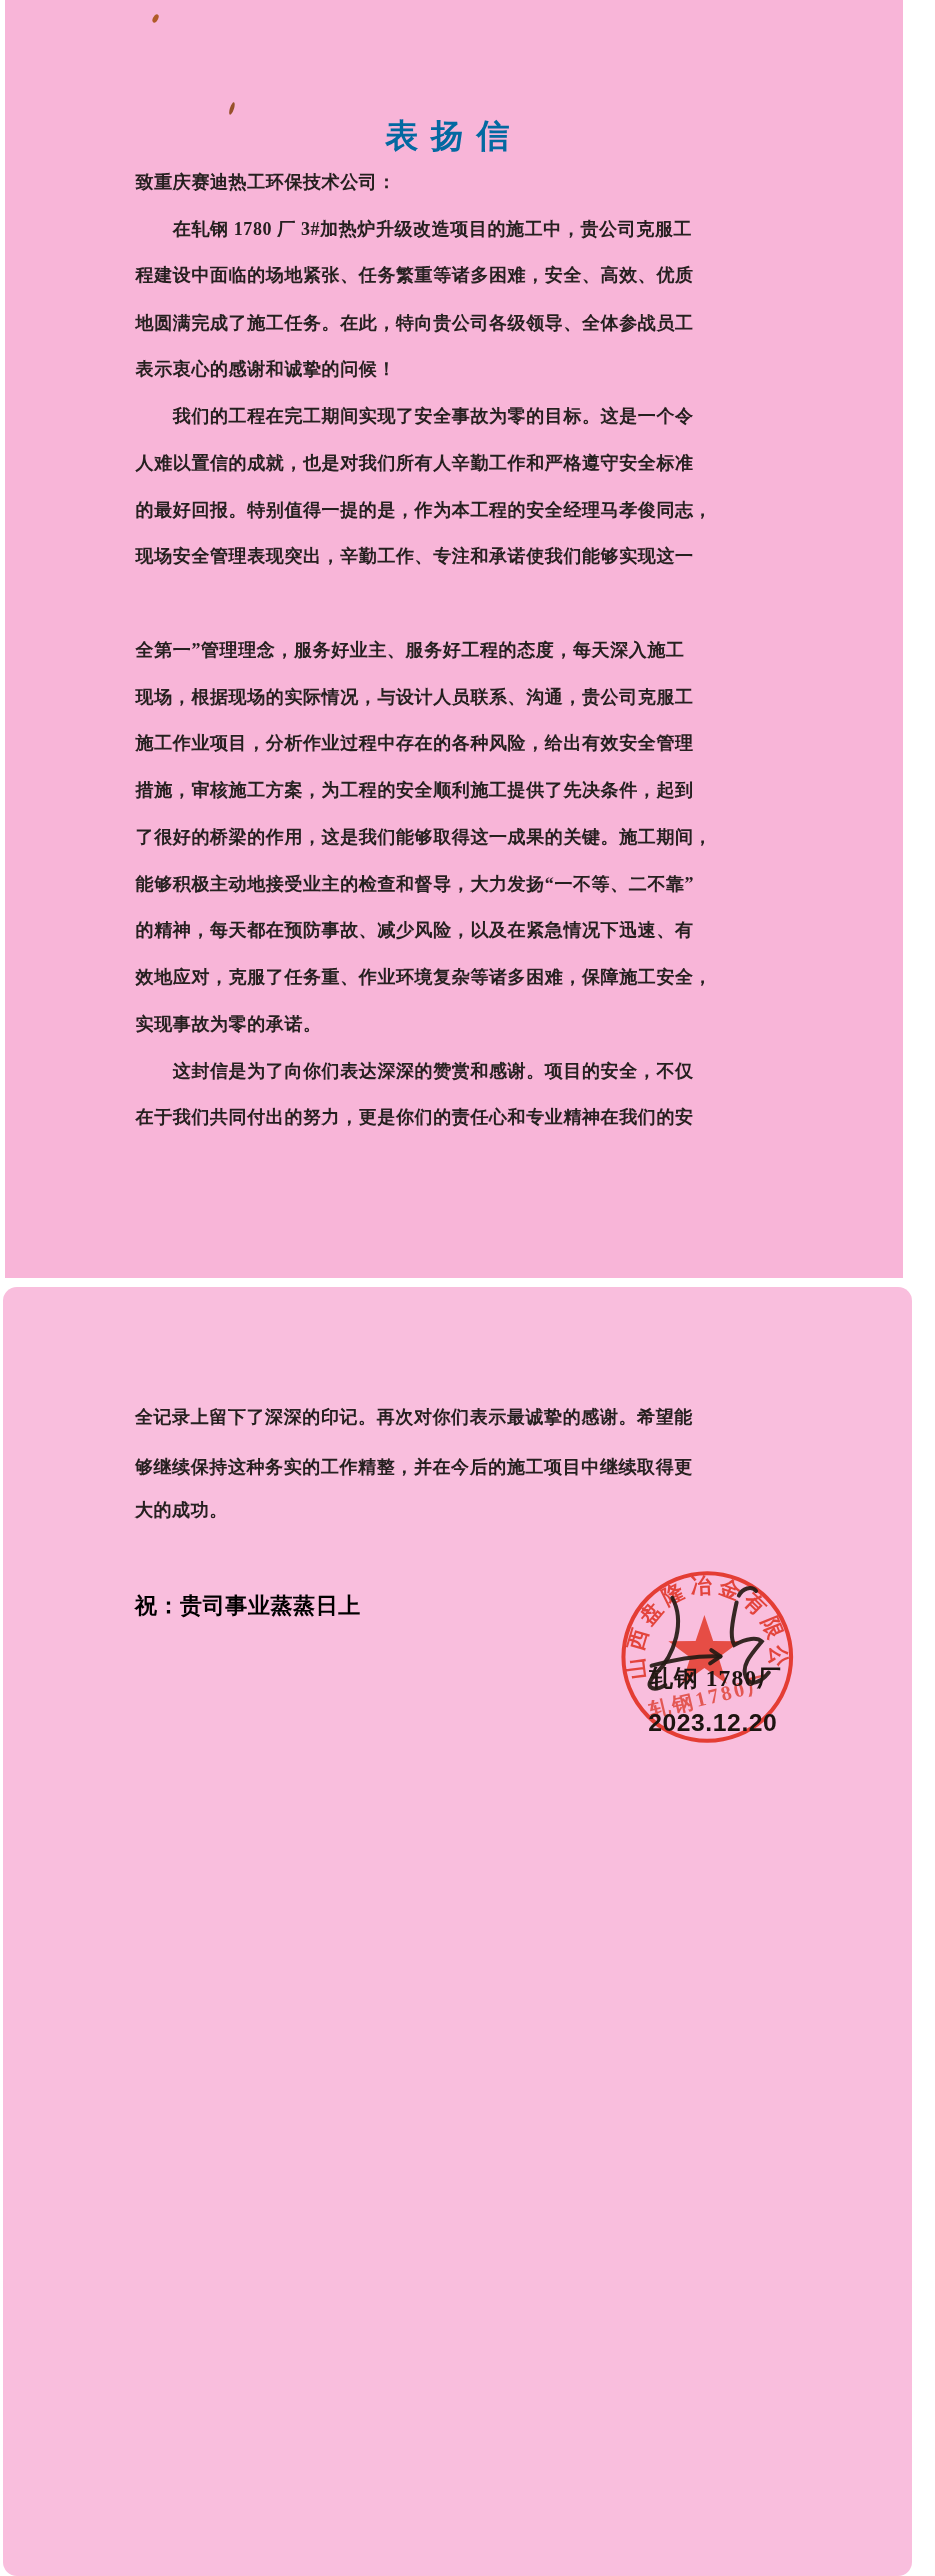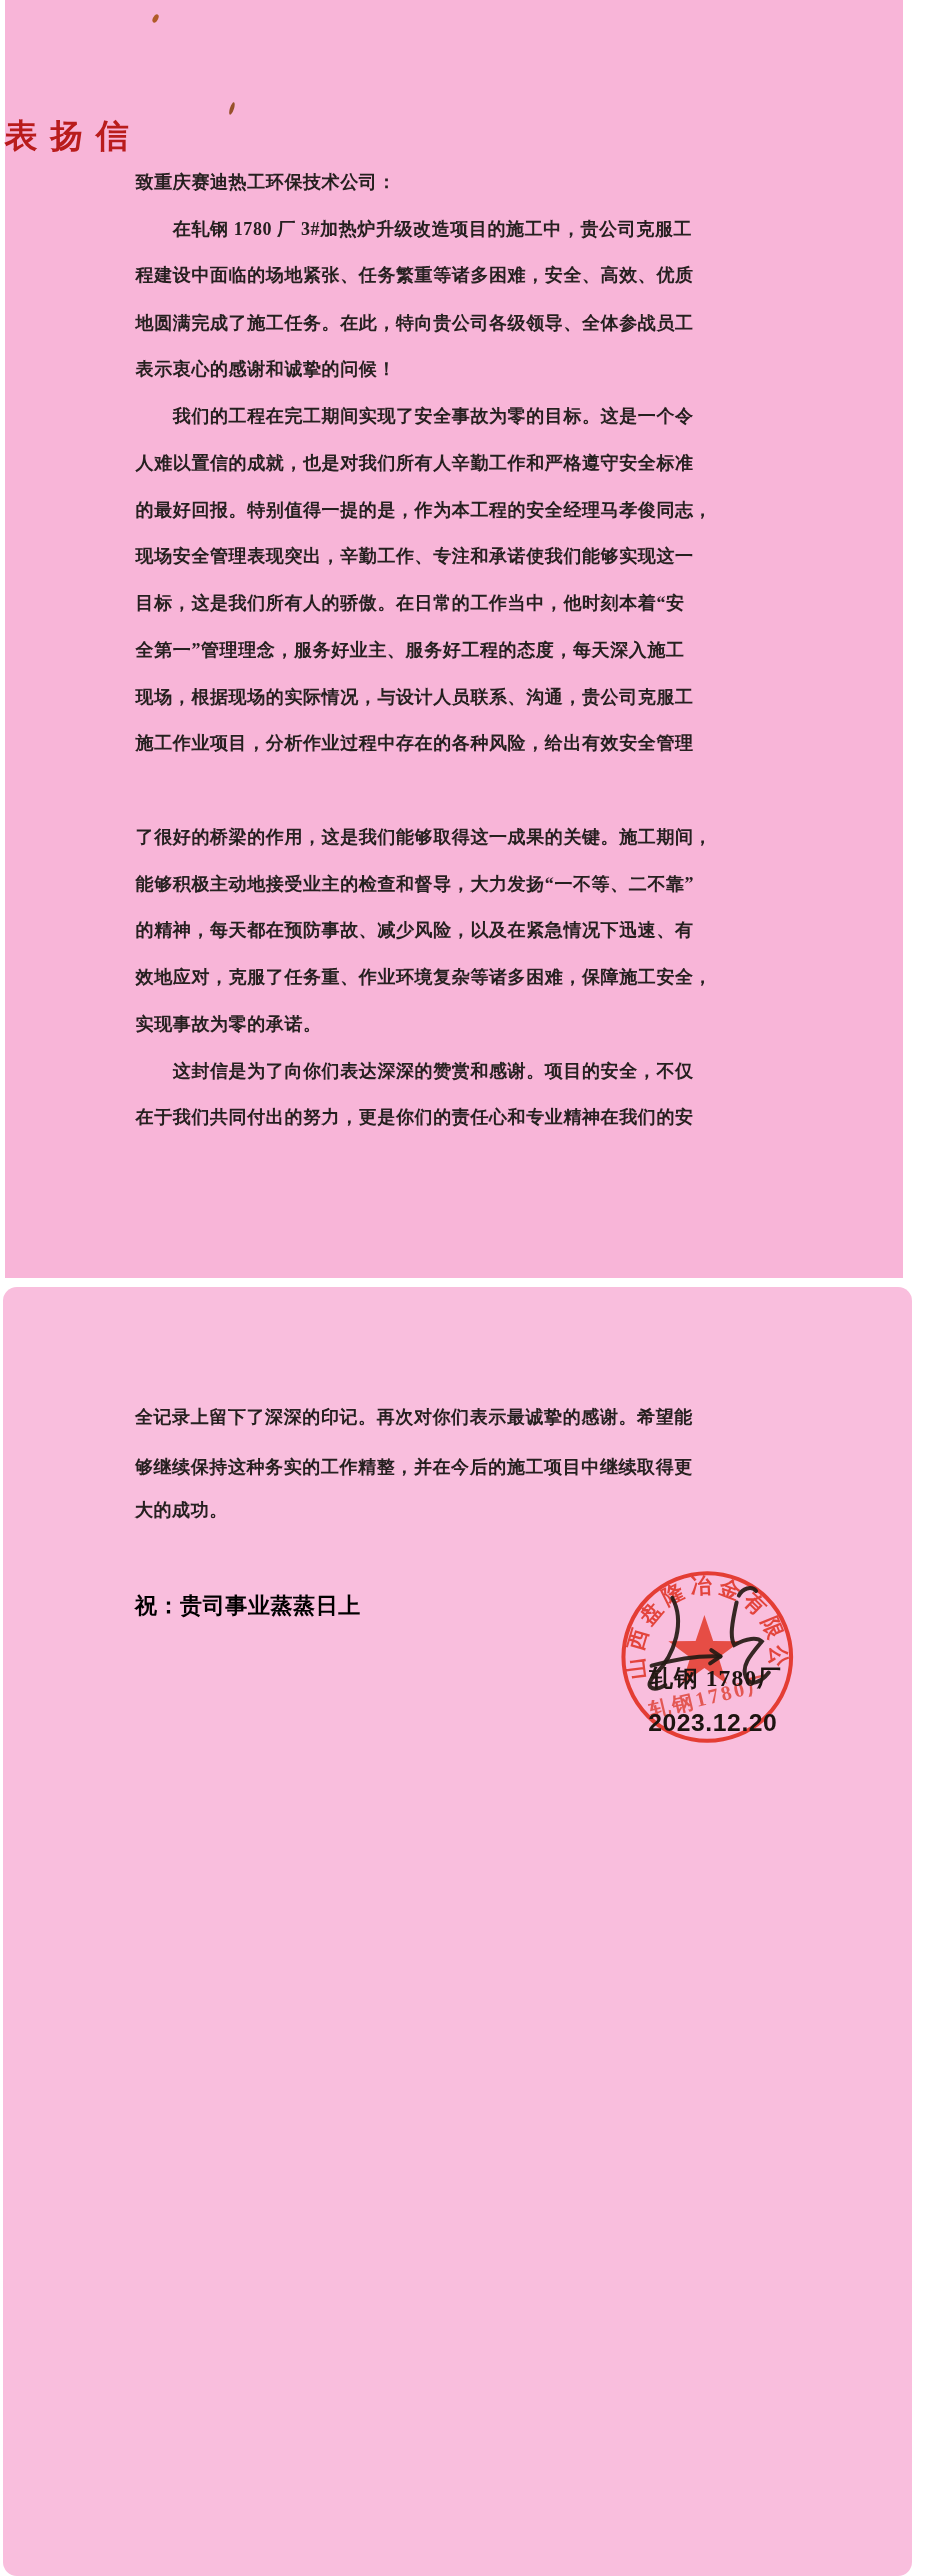--- a/index.html
+++ b/index.html
@@ -8,8 +8,8 @@
   .page{position:absolute;}
   .page-1{left:4.6px;top:0;width:898px;height:1278px;background:#f8b5d8;}
   .page-2{left:2.9px;top:1287px;width:909px;height:1289px;background:#f9bedd;border-radius:14px;}
-  .doc-title{position:absolute;top:114px;left:0;width:100%;
-             font-size:33px;font-weight:bold;letter-spacing:12.6px;color:#b91c1c;}
+  .doc-title{position:absolute;top:114px;left:0;width:100%;text-align:center;
+             font-size:33px;font-weight:bold;letter-spacing:12.6px;color:#0369a1;}
   .line{position:absolute;left:131px;font-size:18px;font-weight:600;color:#262020;
         white-space:nowrap;letter-spacing:0.6px;text-align:center;}
   .page-2 .line{left:132px;}

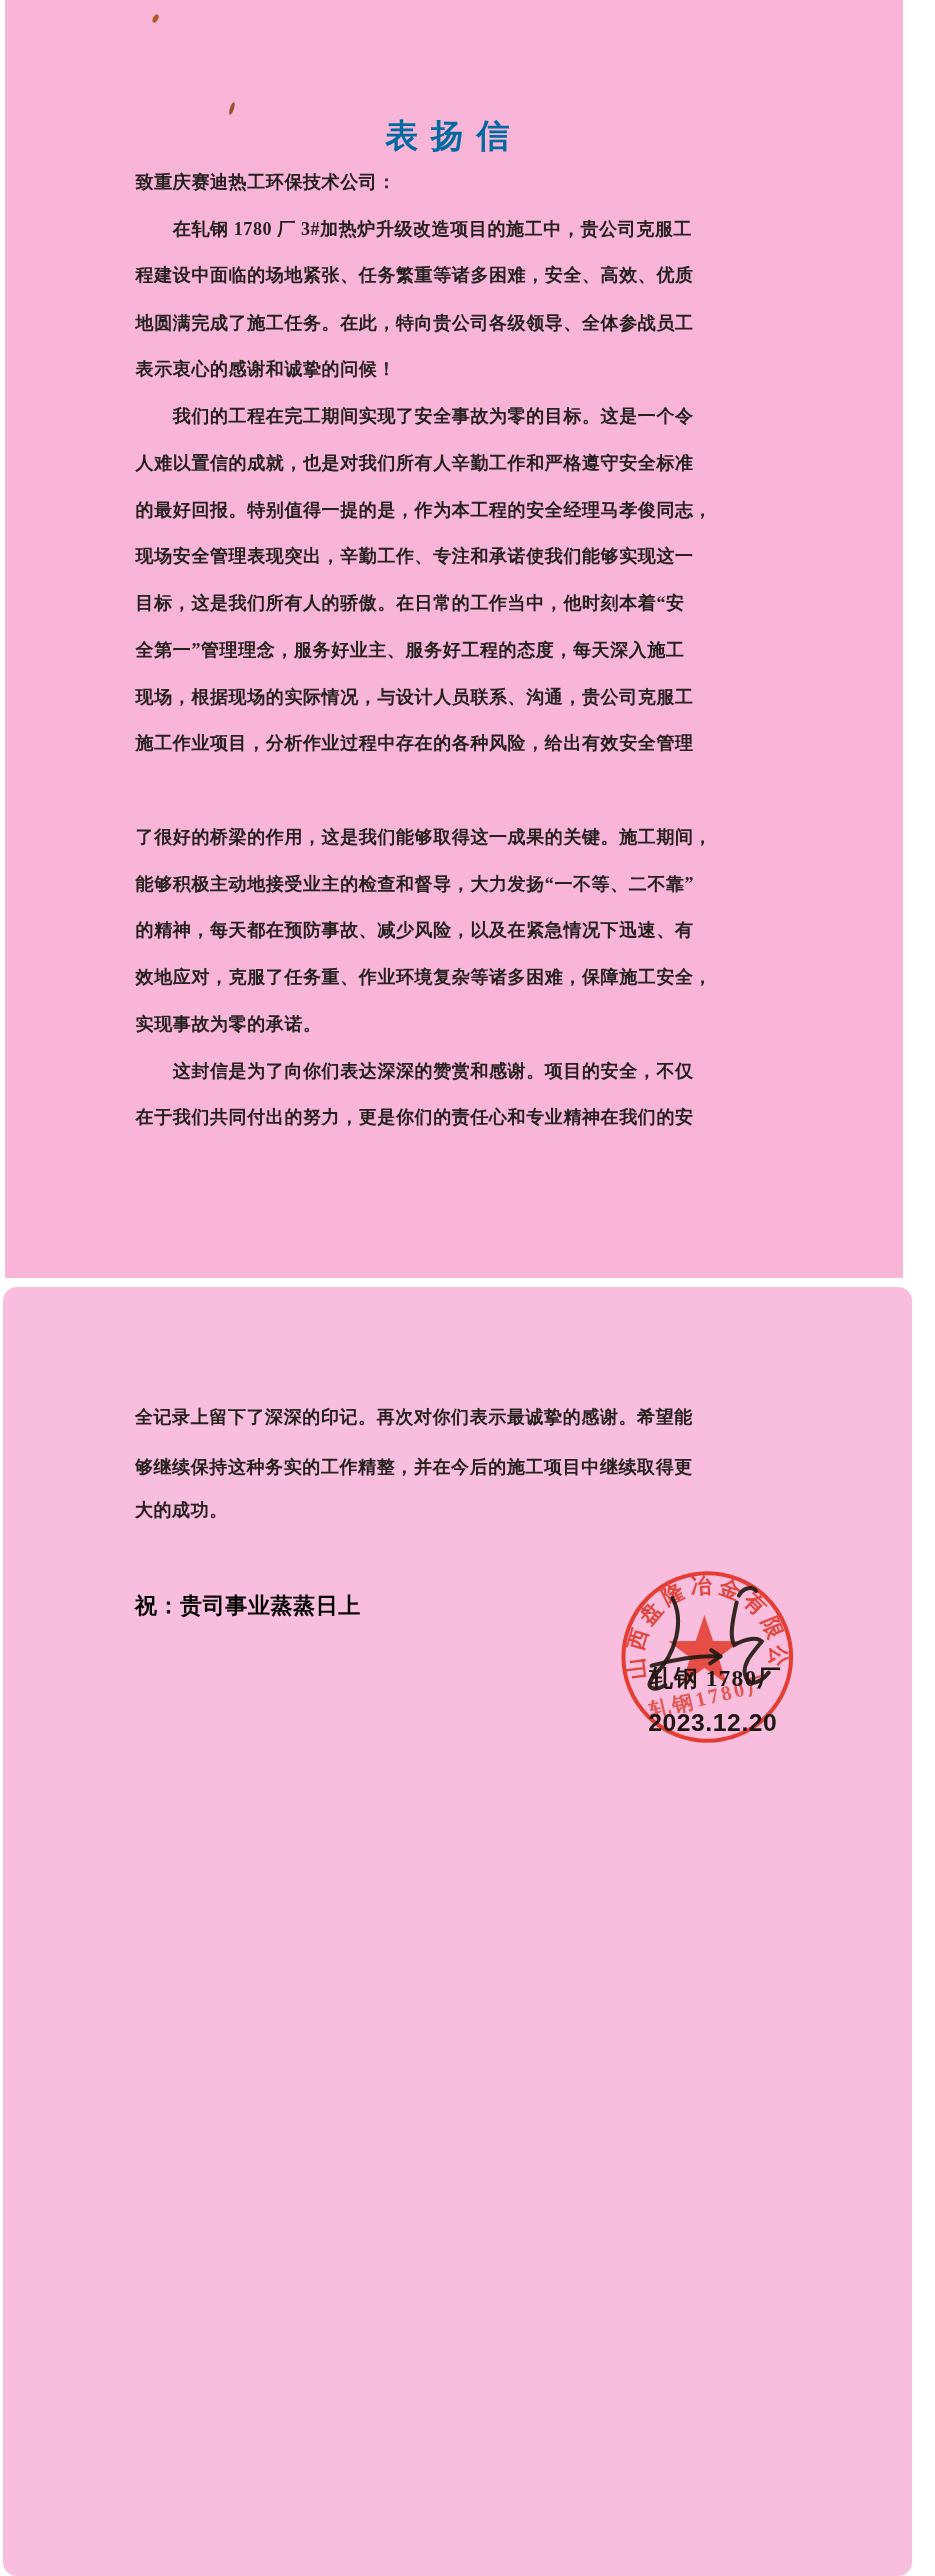--- a/index.html
+++ b/index.html
@@ -41,7 +41,6 @@
     <div class="line" style="top:451px">人难以置信的成就，也是对我们所有人辛勤工作和严格遵守安全标准</div>
     <div class="line" style="top:498px">的最好回报。特别值得一提的是，作为本工程的安全经理马孝俊同志，</div>
     <div class="line" style="top:544px">现场安全管理表现突出，辛勤工作、专注和承诺使我们能够实现这一</div>
-    <div class="line" style="top:591px">目标，这是我们所有人的骄傲。在日常的工作当中，他时刻本着“安</div>
     <div class="line" style="top:638px">全第一”管理理念，服务好业主、服务好工程的态度，每天深入施工</div>
     <div class="line" style="top:685px">现场，根据现场的实际情况，与设计人员联系、沟通，贵公司克服工</div>
     <div class="line" style="top:731px">施工作业项目，分析作业过程中存在的各种风险，给出有效安全管理</div>

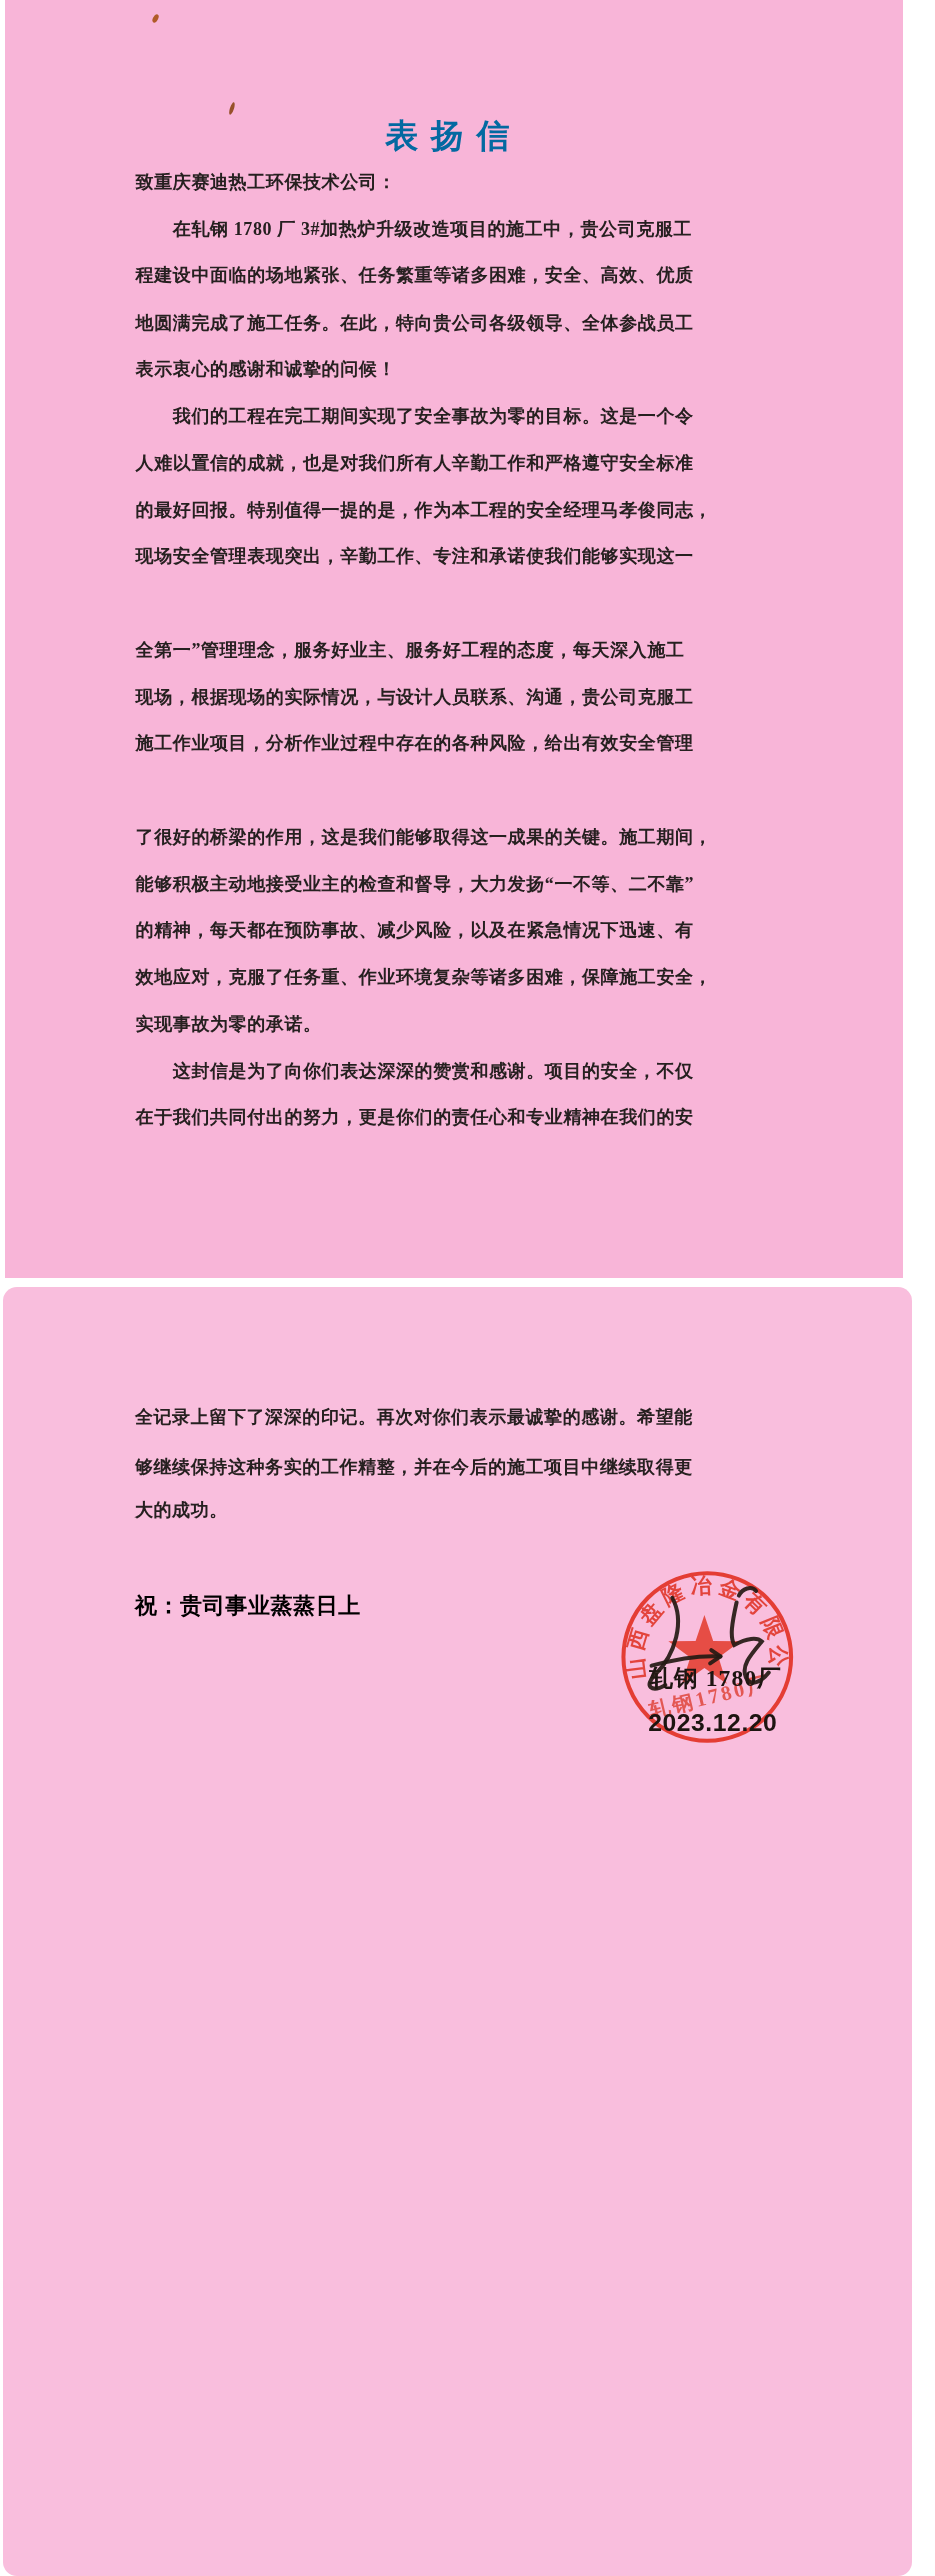--- a/index.html
+++ b/index.html
@@ -44,6 +44,7 @@
     <div class="line" style="top:638px">全第一”管理理念，服务好业主、服务好工程的态度，每天深入施工</div>
     <div class="line" style="top:685px">现场，根据现场的实际情况，与设计人员联系、沟通，贵公司克服工</div>
     <div class="line" style="top:731px">施工作业项目，分析作业过程中存在的各种风险，给出有效安全管理</div>
+    <div class="line" style="top:778px">措施，审核施工方案，为工程的安全顺利施工提供了先决条件，起到</div>
     <div class="line" style="top:825px">了很好的桥梁的作用，这是我们能够取得这一成果的关键。施工期间，</div>
     <div class="line" style="top:872px">能够积极主动地接受业主的检查和督导，大力发扬“一不等、二不靠”</div>
     <div class="line" style="top:918px">的精神，每天都在预防事故、减少风险，以及在紧急情况下迅速、有</div>

